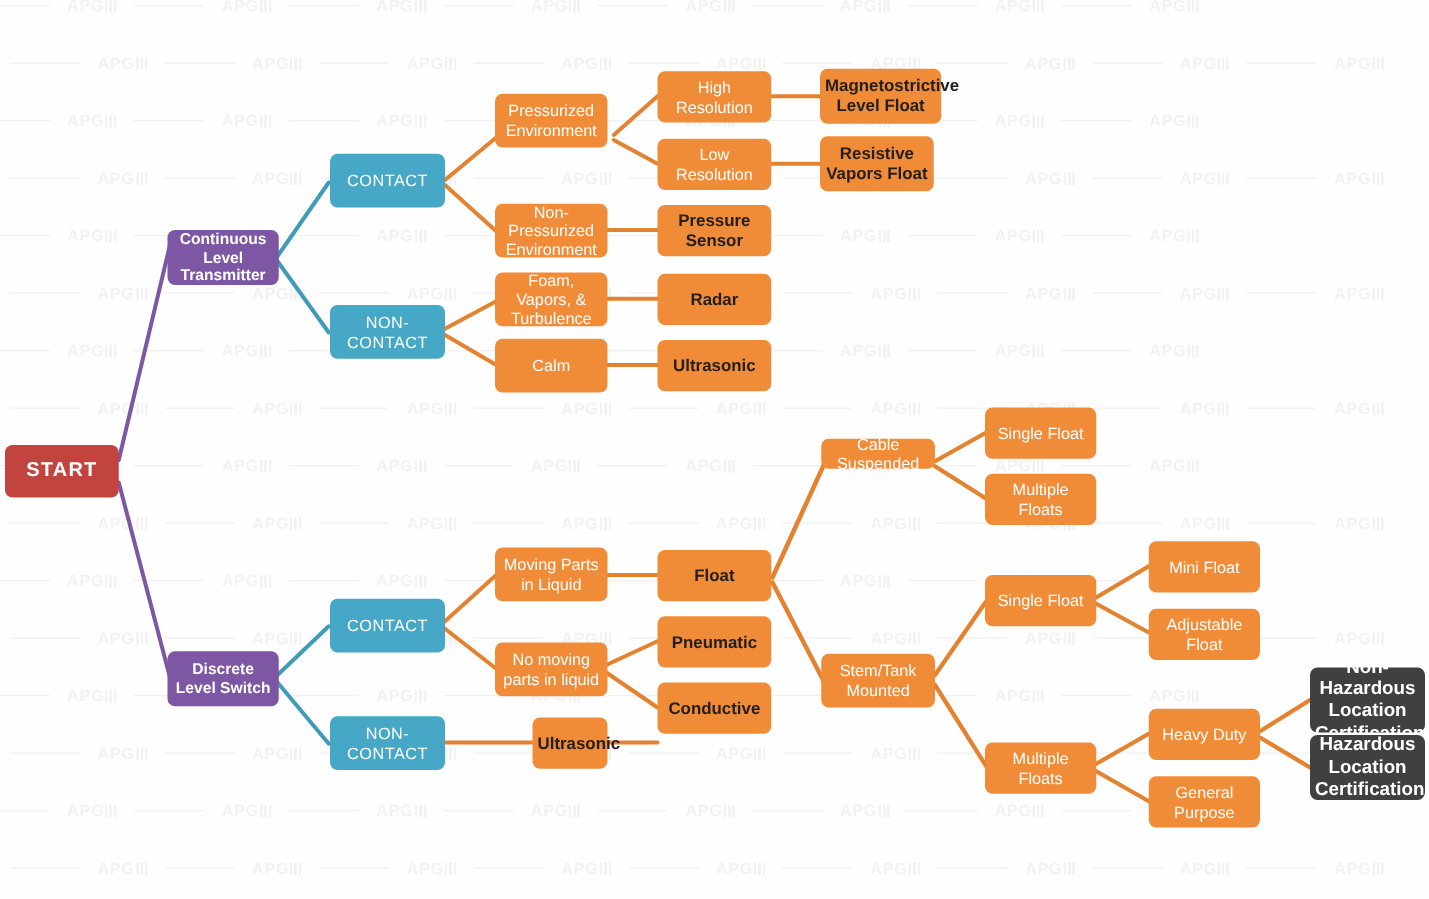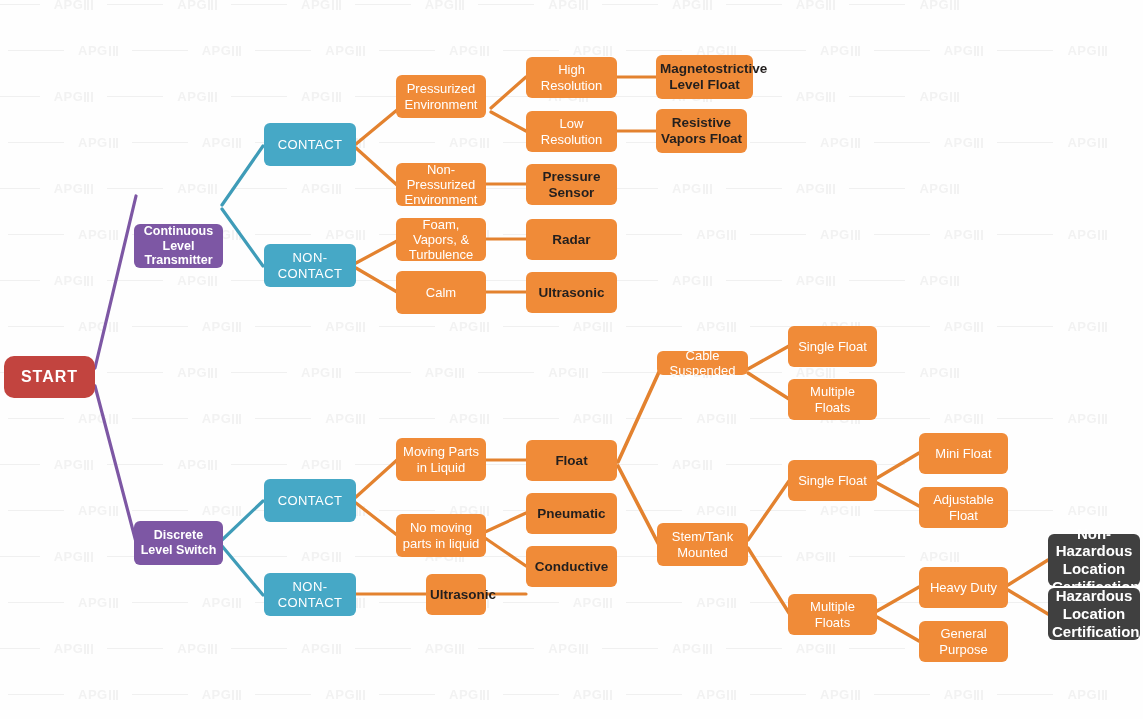--- a/index.html
+++ b/index.html
@@ -752,7 +752,7 @@
     <span>START</span>
   </div>
 
-  <div class="node n-purple" style="left:134px;top:184px;width:89px;height:44px;margin-top:40px;">
+  <div class="node n-purple" style="left:134px;top:184px;width:89px;height:44px;">
     <span>Continuous  Level Transmitter</span>
   </div>
 

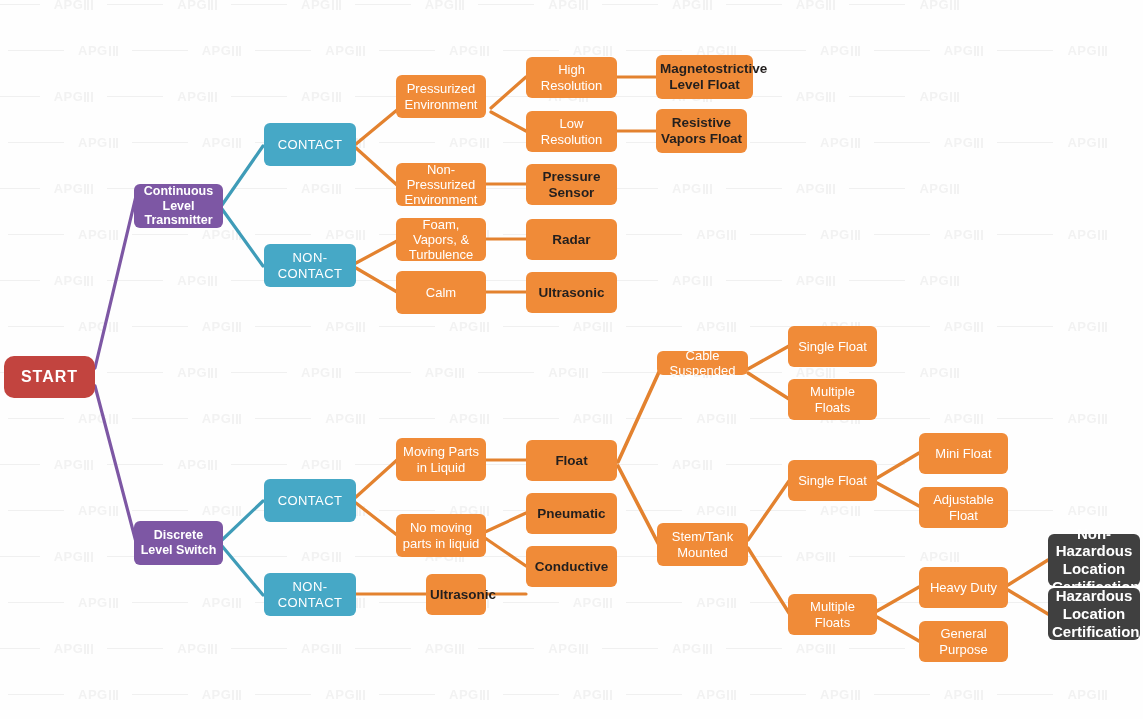--- a/index.html
+++ b/index.html
@@ -57,7 +57,7 @@
   .node span{display:block;width:100%;}
   .n-start{
     background:#c2443f;color:#ffffff;
-    font-size:16px;font-weight:bold;letter-spacing:1px;border-radius:10px;
+    font-size:16px;font-weight:bold;letter-spacing:1px;
   }
   .n-purple{
     background:#7d57a4;color:#ffffff;

